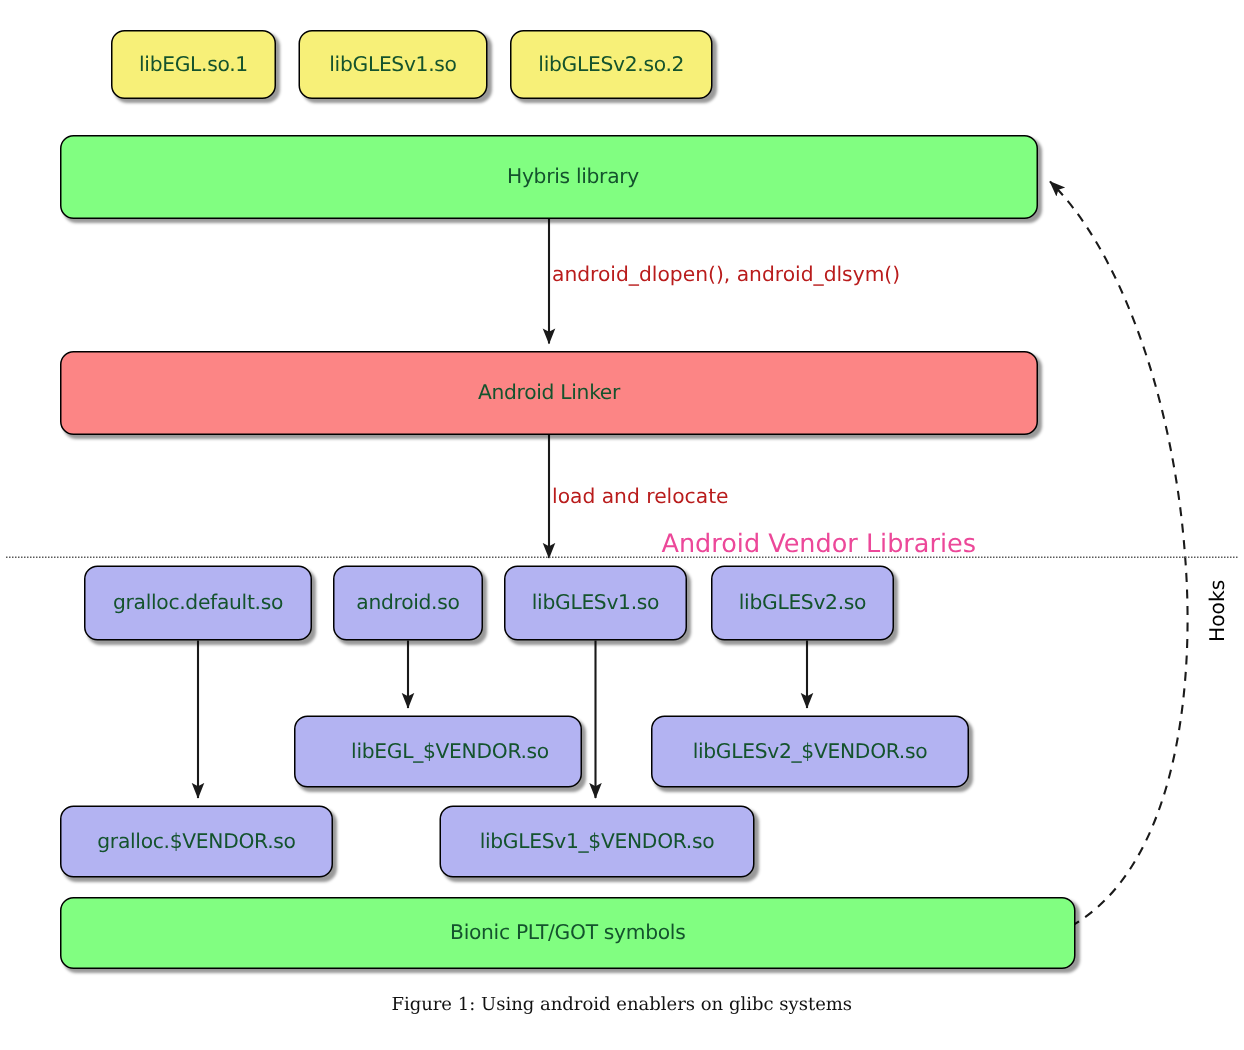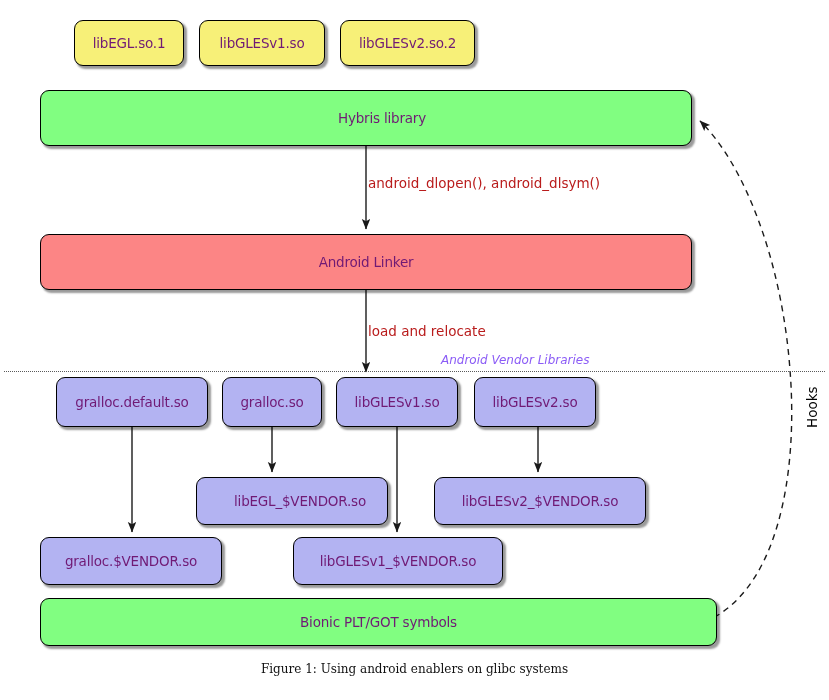--- a/index.html
+++ b/index.html
@@ -30,7 +30,7 @@
     align-items: center;
     justify-content: center;
     font-size: 13.5px;
-    color: #701a75;
+    color: #14532d;
     letter-spacing: -0.2px;
     box-shadow: 2.5px 2.5px 2.0px rgba(0,0,0,0.40);
     white-space: nowrap;

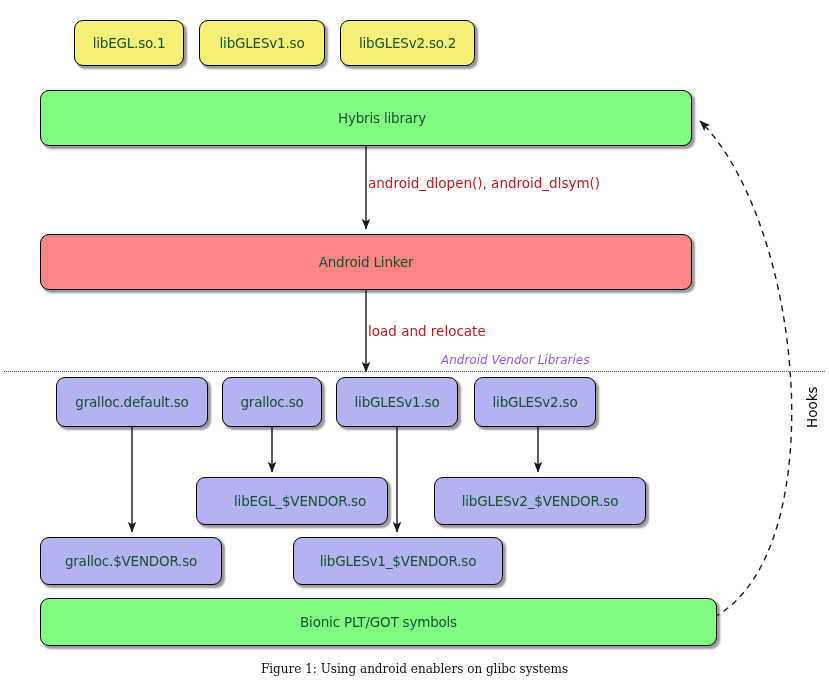--- a/index.html
+++ b/index.html
@@ -43,11 +43,10 @@
 
   .bar-label {
     position: absolute;
-    font-size: 12px;
-    color: #8b5cf6;
+    font-size: 17px;
+    color: #ec4899;
     white-space: nowrap;
     z-index: 4;
-    font-style: italic;
   }
 
   .edge-label {

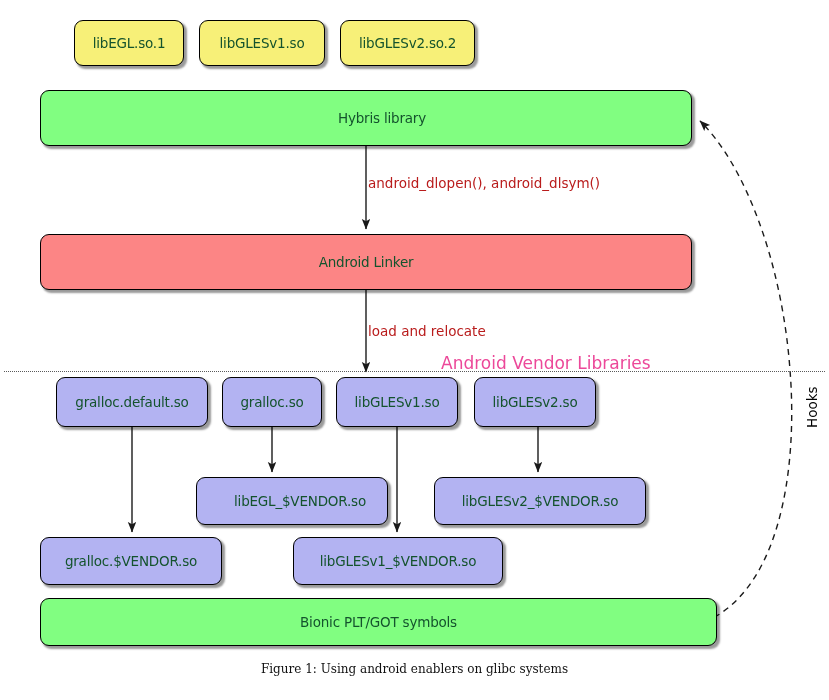--- a/index.html
+++ b/index.html
@@ -154,7 +154,7 @@
     <span>gralloc.default.so</span>
   </div>
   <div class="node purple" style="left:222px; top:377px; width:100px; height:50px;">
-    <span>gralloc.so</span>
+    <span>android.so</span>
   </div>
   <div class="node purple" style="left:336px; top:377px; width:122px; height:50px;">
     <span>libGLESv1.so</span>

